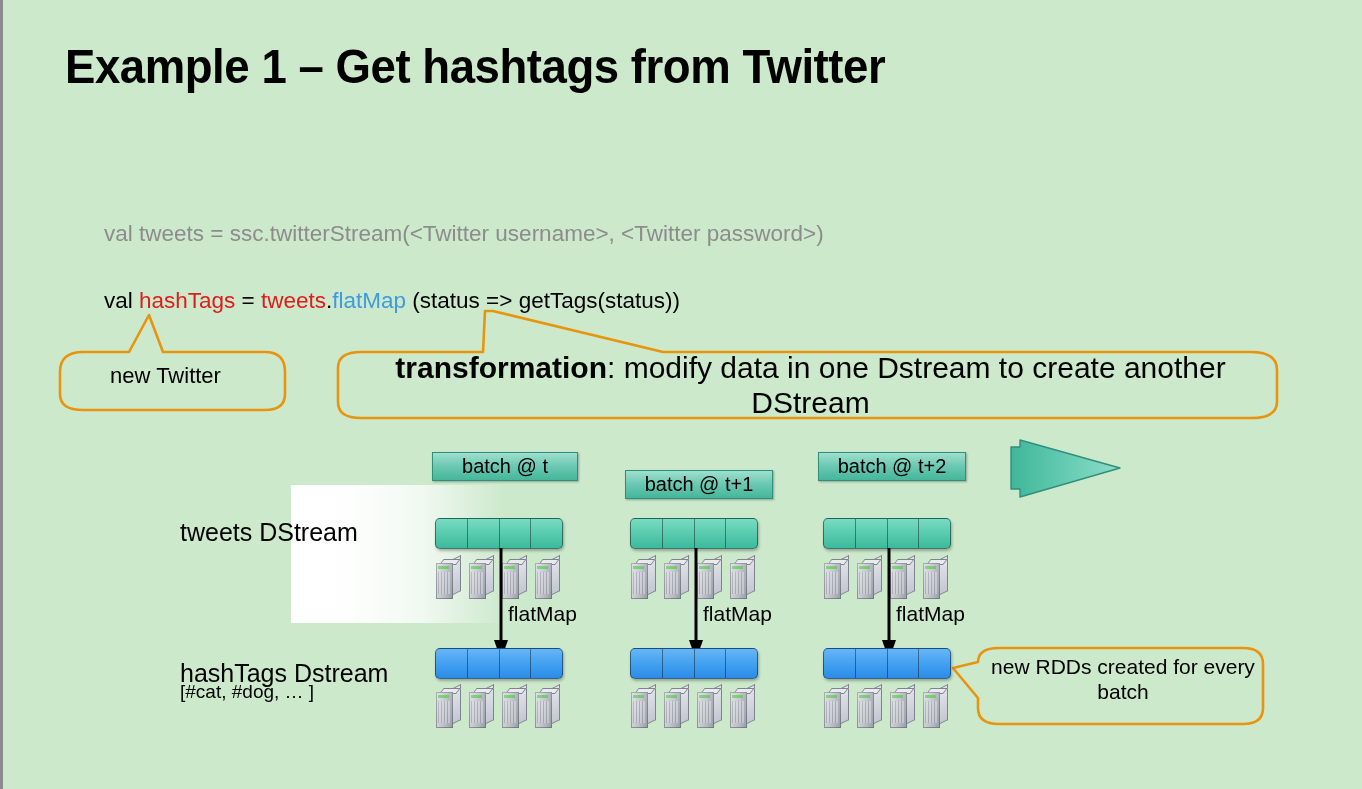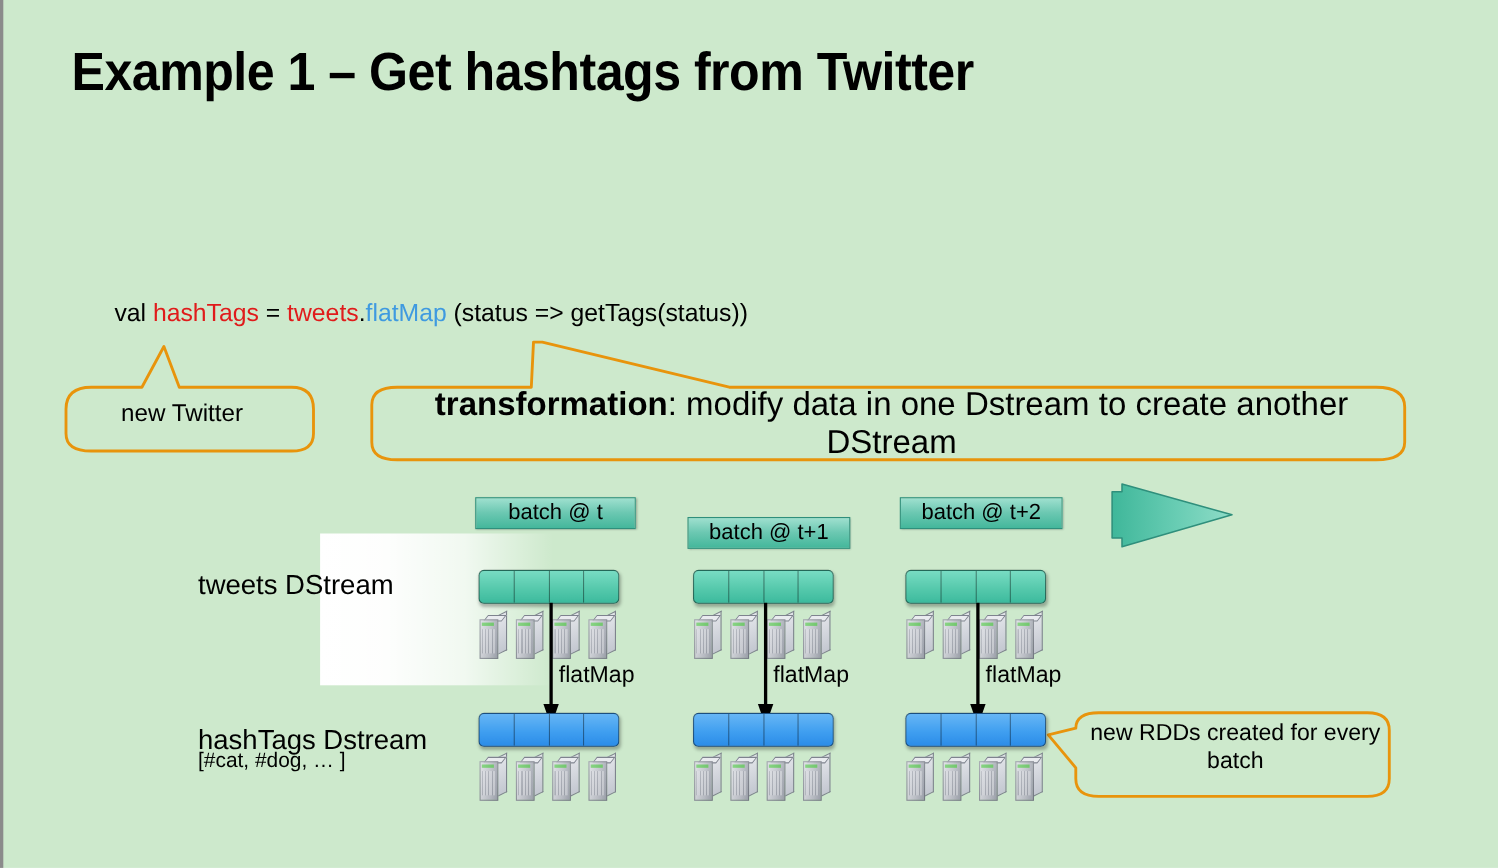--- a/index.html
+++ b/index.html
@@ -251,6 +251,7 @@
 
   <div id="title">Example 1 – Get hashtags from Twitter</div>
 
+  <div class="code" id="code-line-1">val tweets = ssc.twitterStream(&lt;Twitter username&gt;, &lt;Twitter password&gt;)</div>
 
   <div class="code" id="code-line-2"><span class="tok-black">val </span><span class="tok-red">hashTags</span><span class="tok-black"> = </span><span class="tok-red">tweets</span><span class="tok-black">.</span><span class="tok-blue">flatMap</span><span class="tok-black"> (status =&gt; getTags(status))</span></div>
 

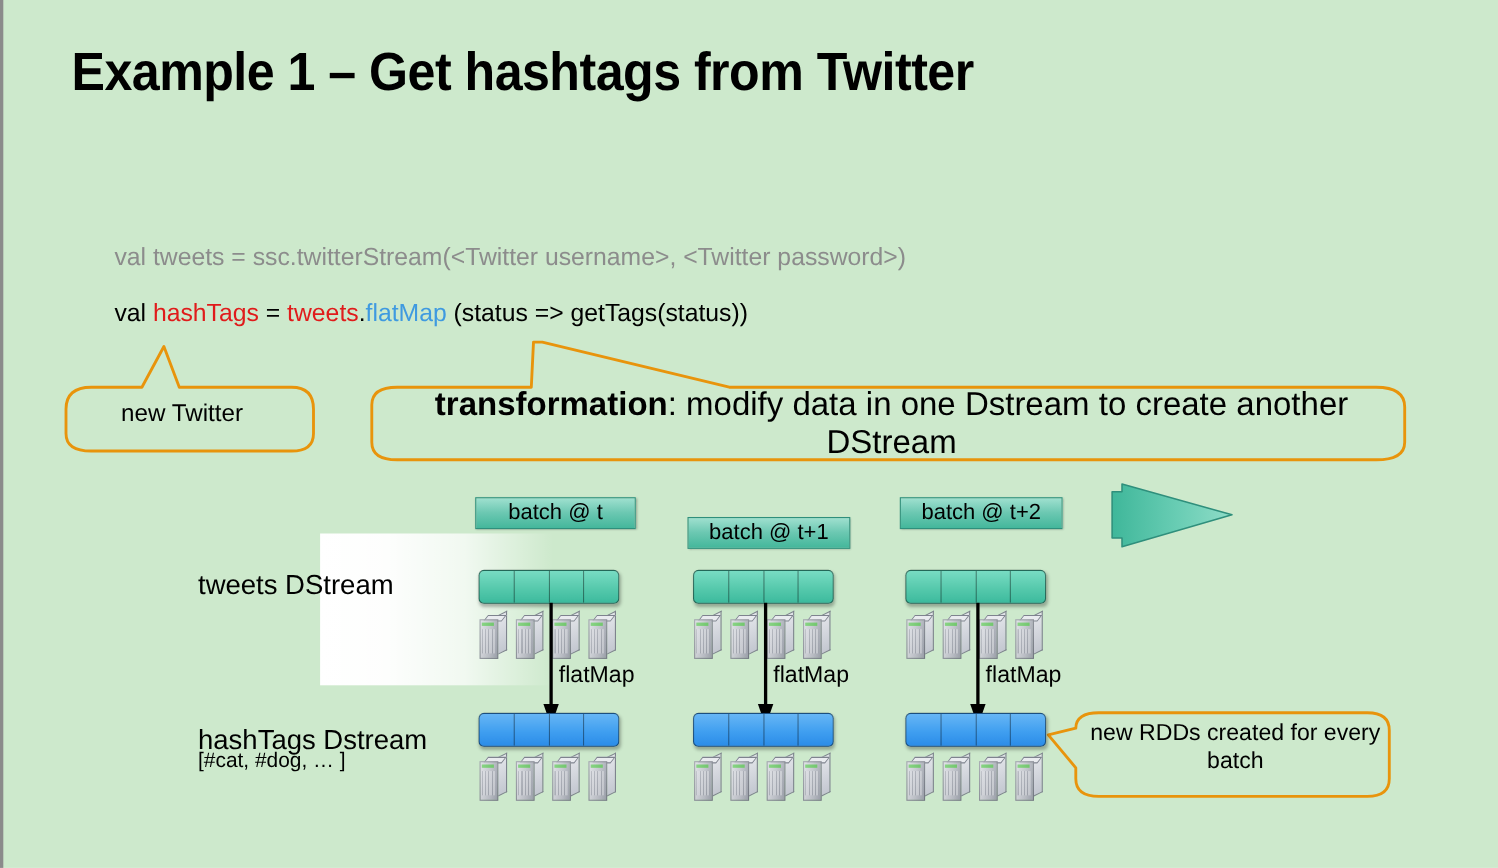--- a/index.html
+++ b/index.html
@@ -48,7 +48,7 @@
   }
   #code-line-2 {
     left: 101px;
-    top: 272px;
+    top: 288px;
   }
   .tok-red  { color: #e01b1b; }
   .tok-blue { color: #3f9ae0; }

